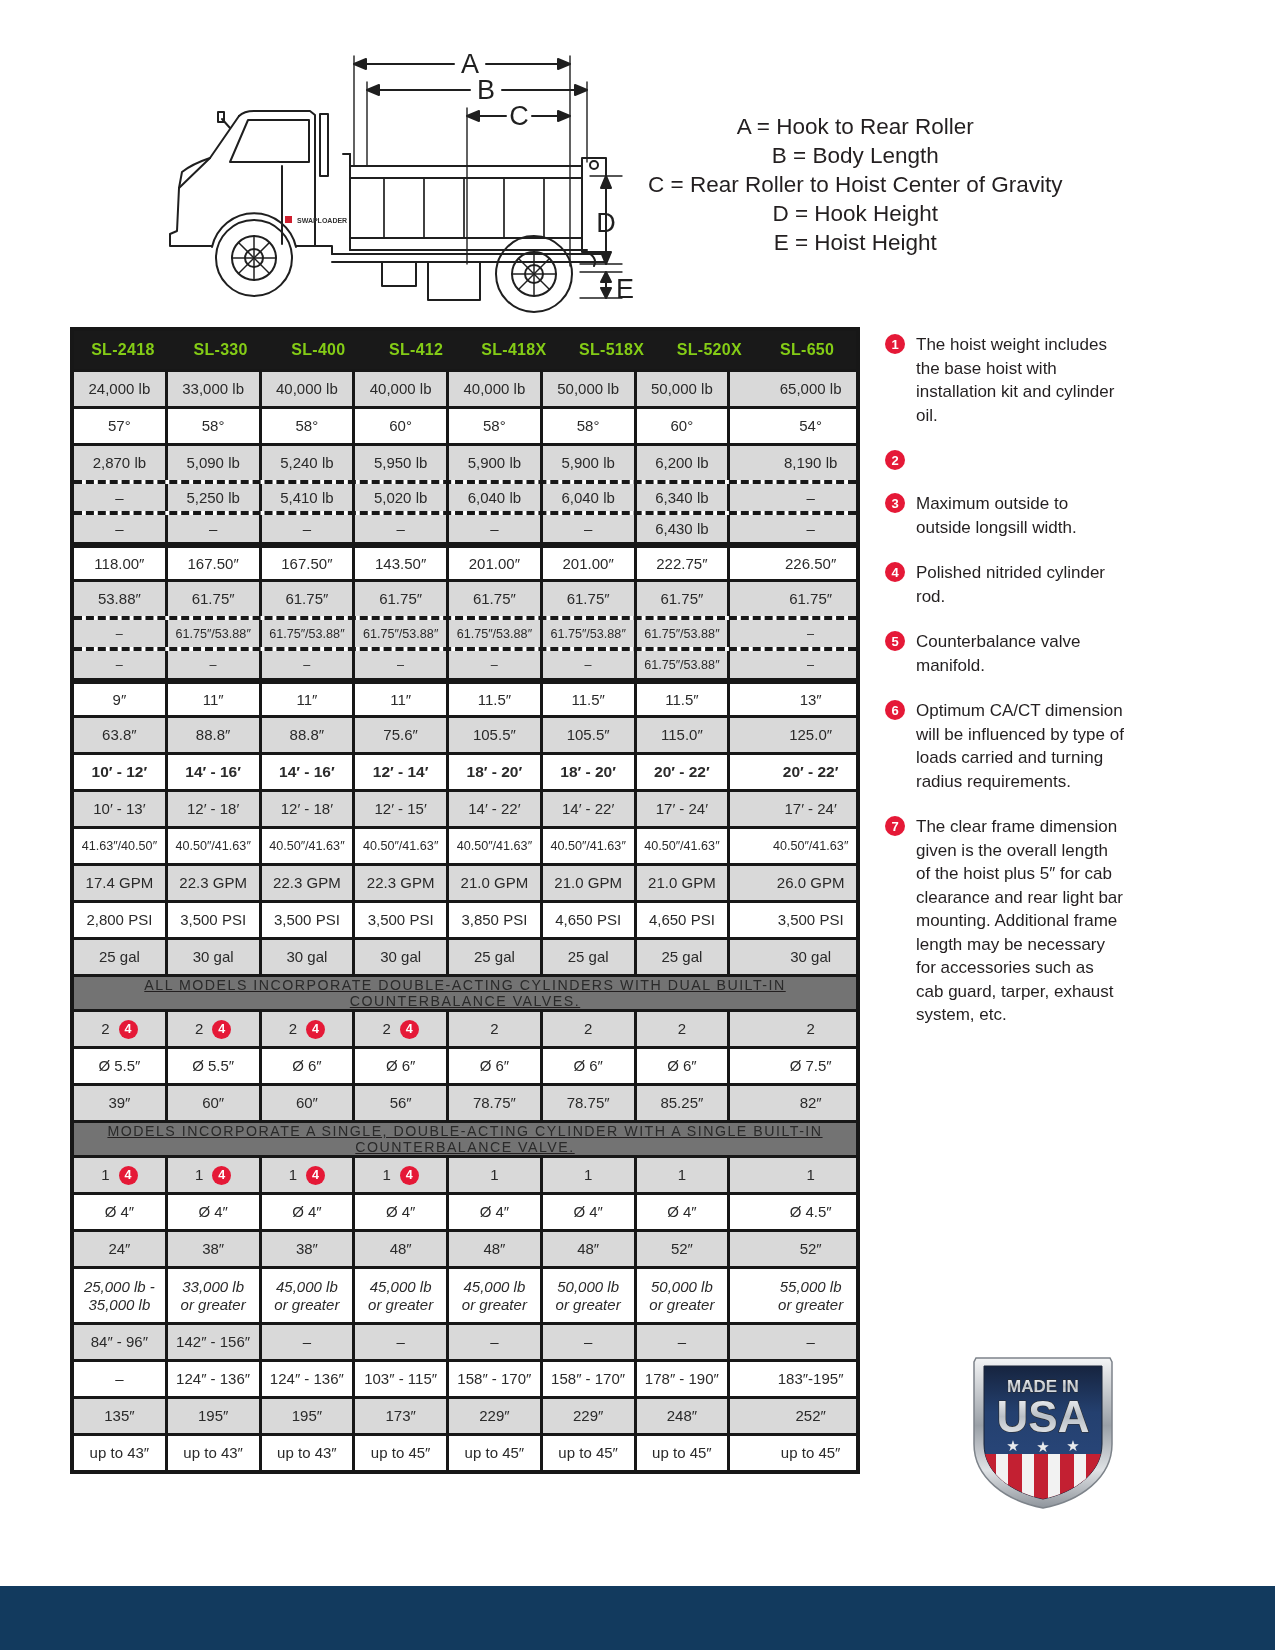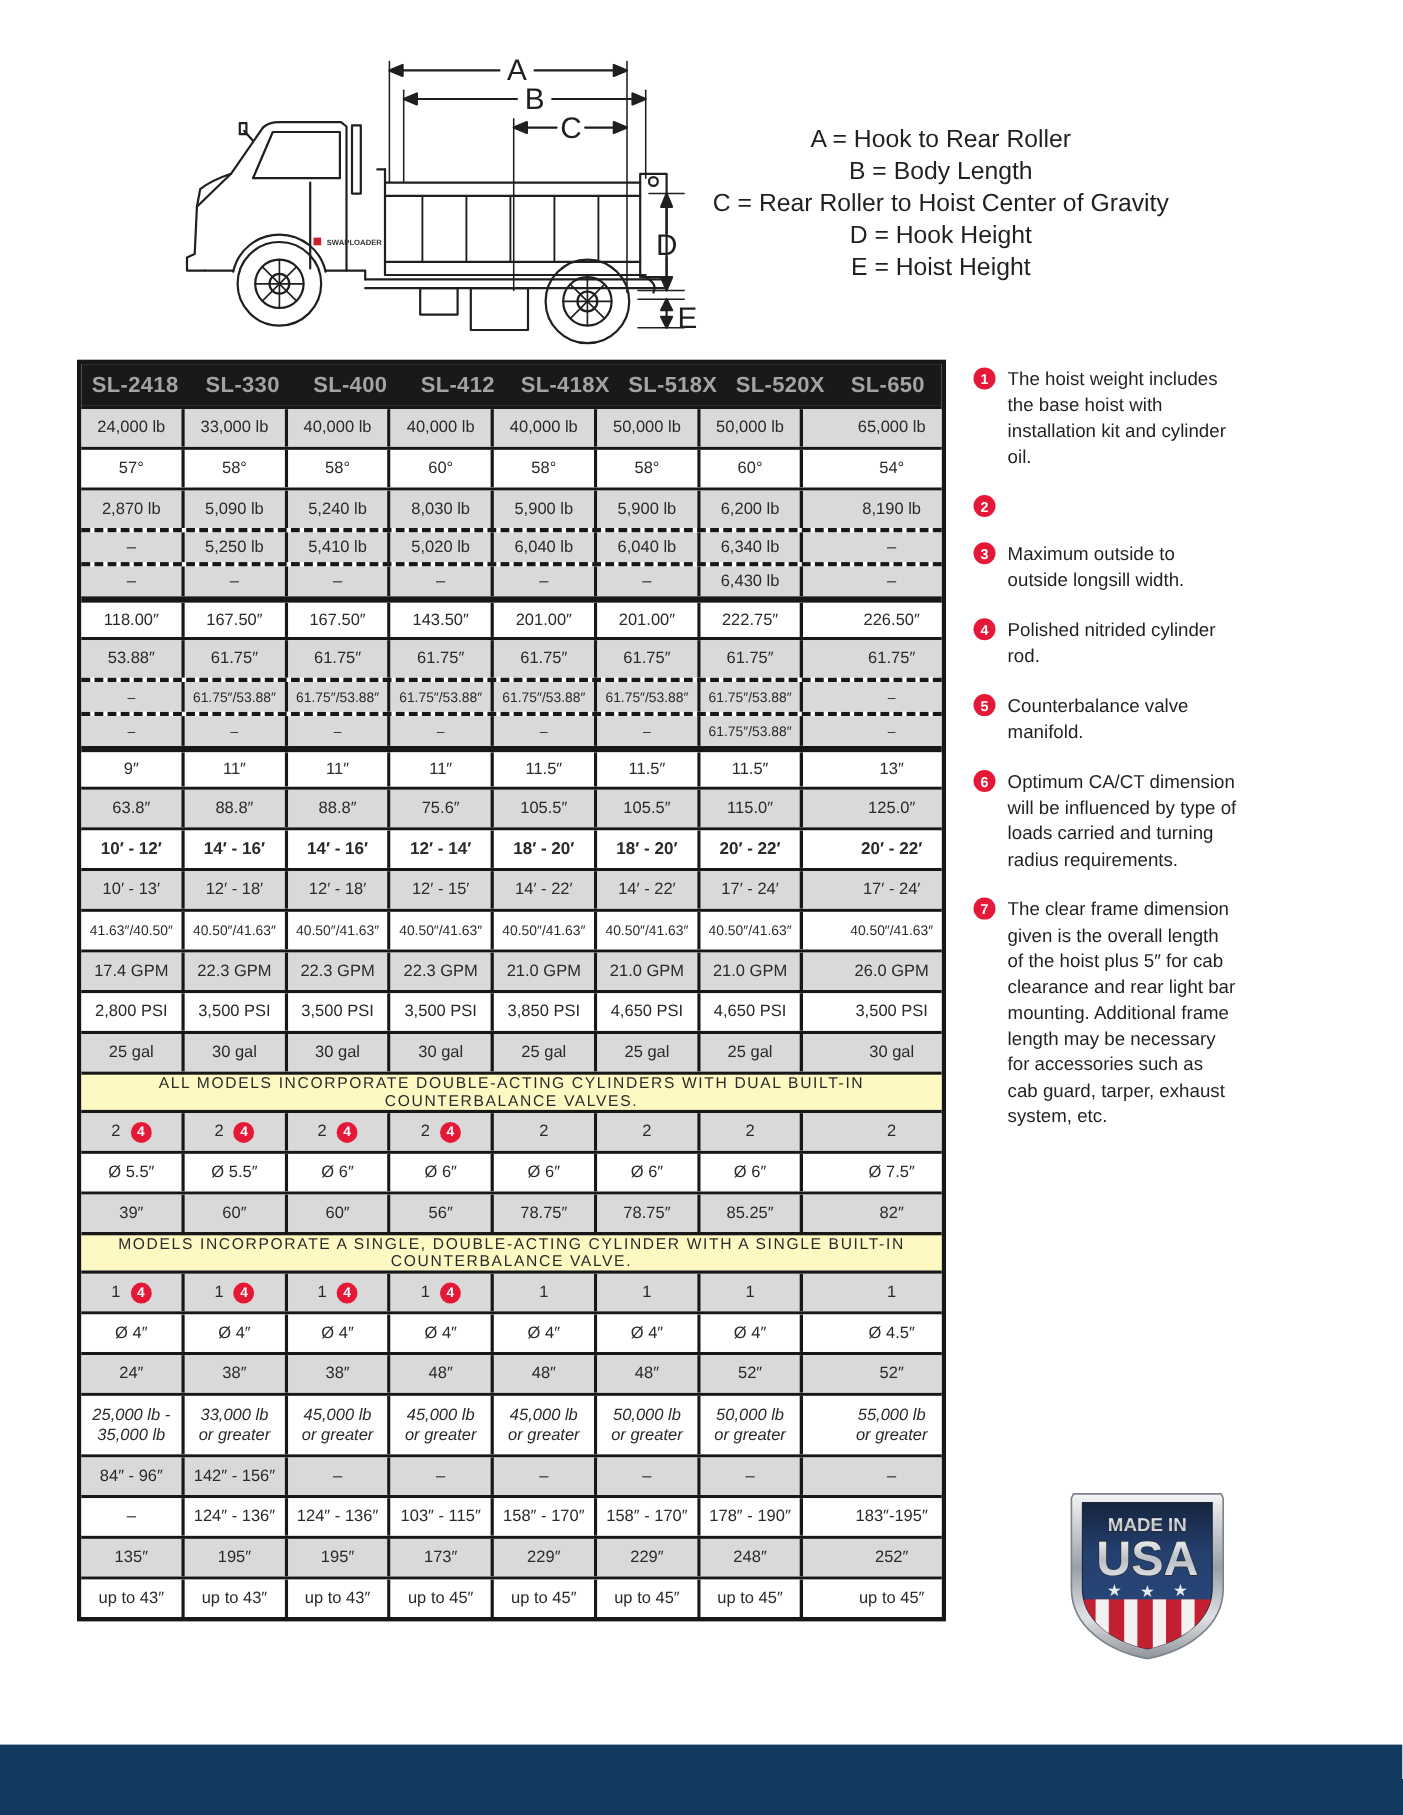--- a/index.html
+++ b/index.html
@@ -28,7 +28,7 @@
   .thead{display:flex;background:#191919;height:38px;}
   .thead .hcell{
     flex:1 1 0;display:flex;align-items:center;justify-content:center;
-    color:#a3a3a3;font-weight:bold;font-size:20px;letter-spacing:.3px;
+    color:#84cc16;font-weight:bold;font-size:16px;letter-spacing:.3px;
   }
   .trow{display:flex;border-top:3px solid var(--line-black);min-height:37px;}
   .trow.dashed{border-top:4px dashed var(--line-black);}

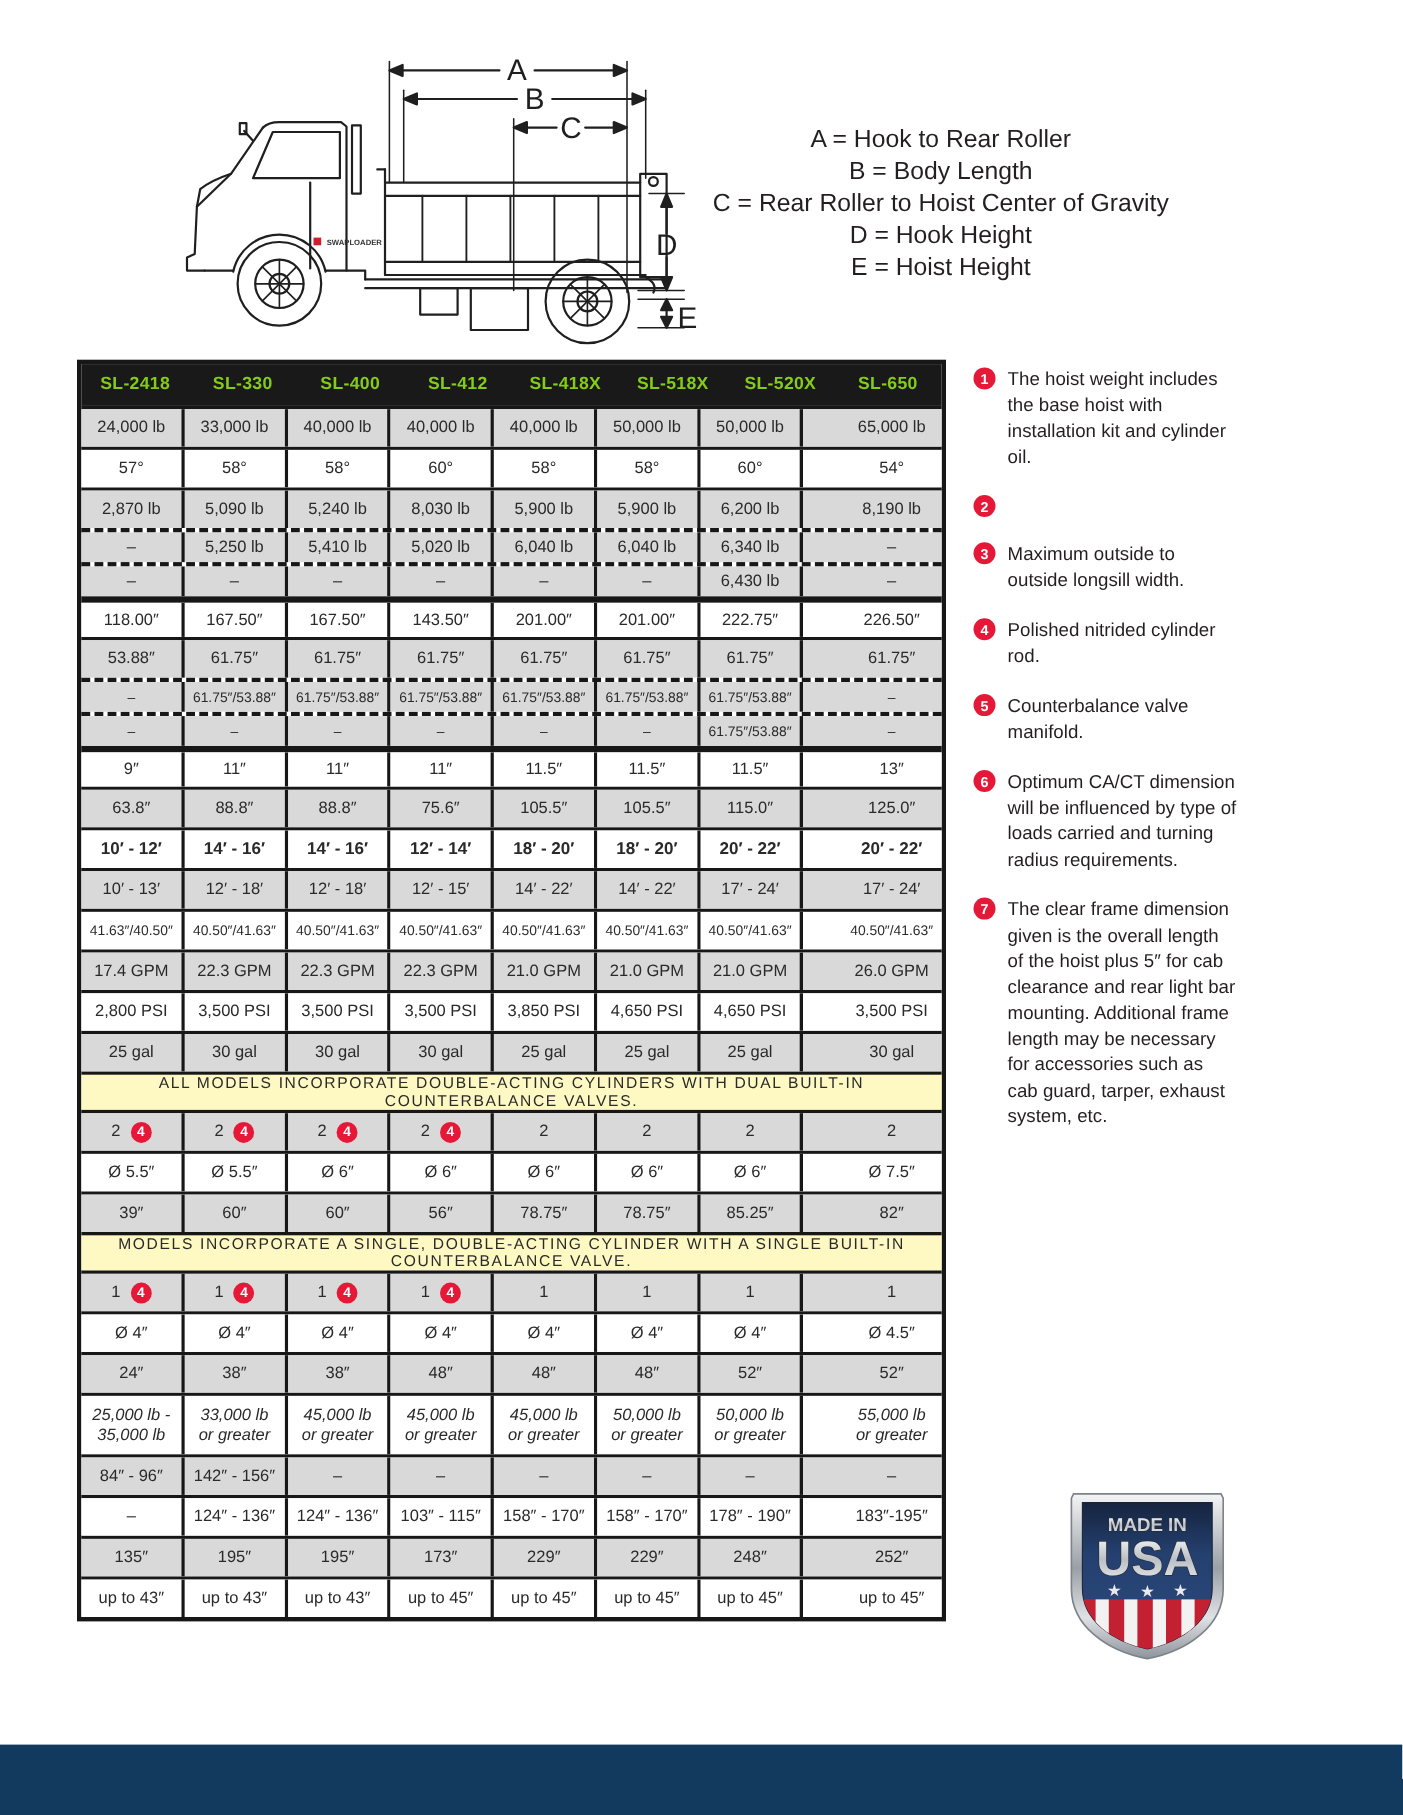--- a/index.html
+++ b/index.html
@@ -226,7 +226,7 @@
         <div class="cell">2,870 lb</div>
         <div class="cell">5,090 lb</div>
         <div class="cell">5,240 lb</div>
-        <div class="cell">8,030 lb</div>
+        <div class="cell">5,950 lb</div>
         <div class="cell">5,900 lb</div>
         <div class="cell">5,900 lb</div>
         <div class="cell">6,200 lb</div>

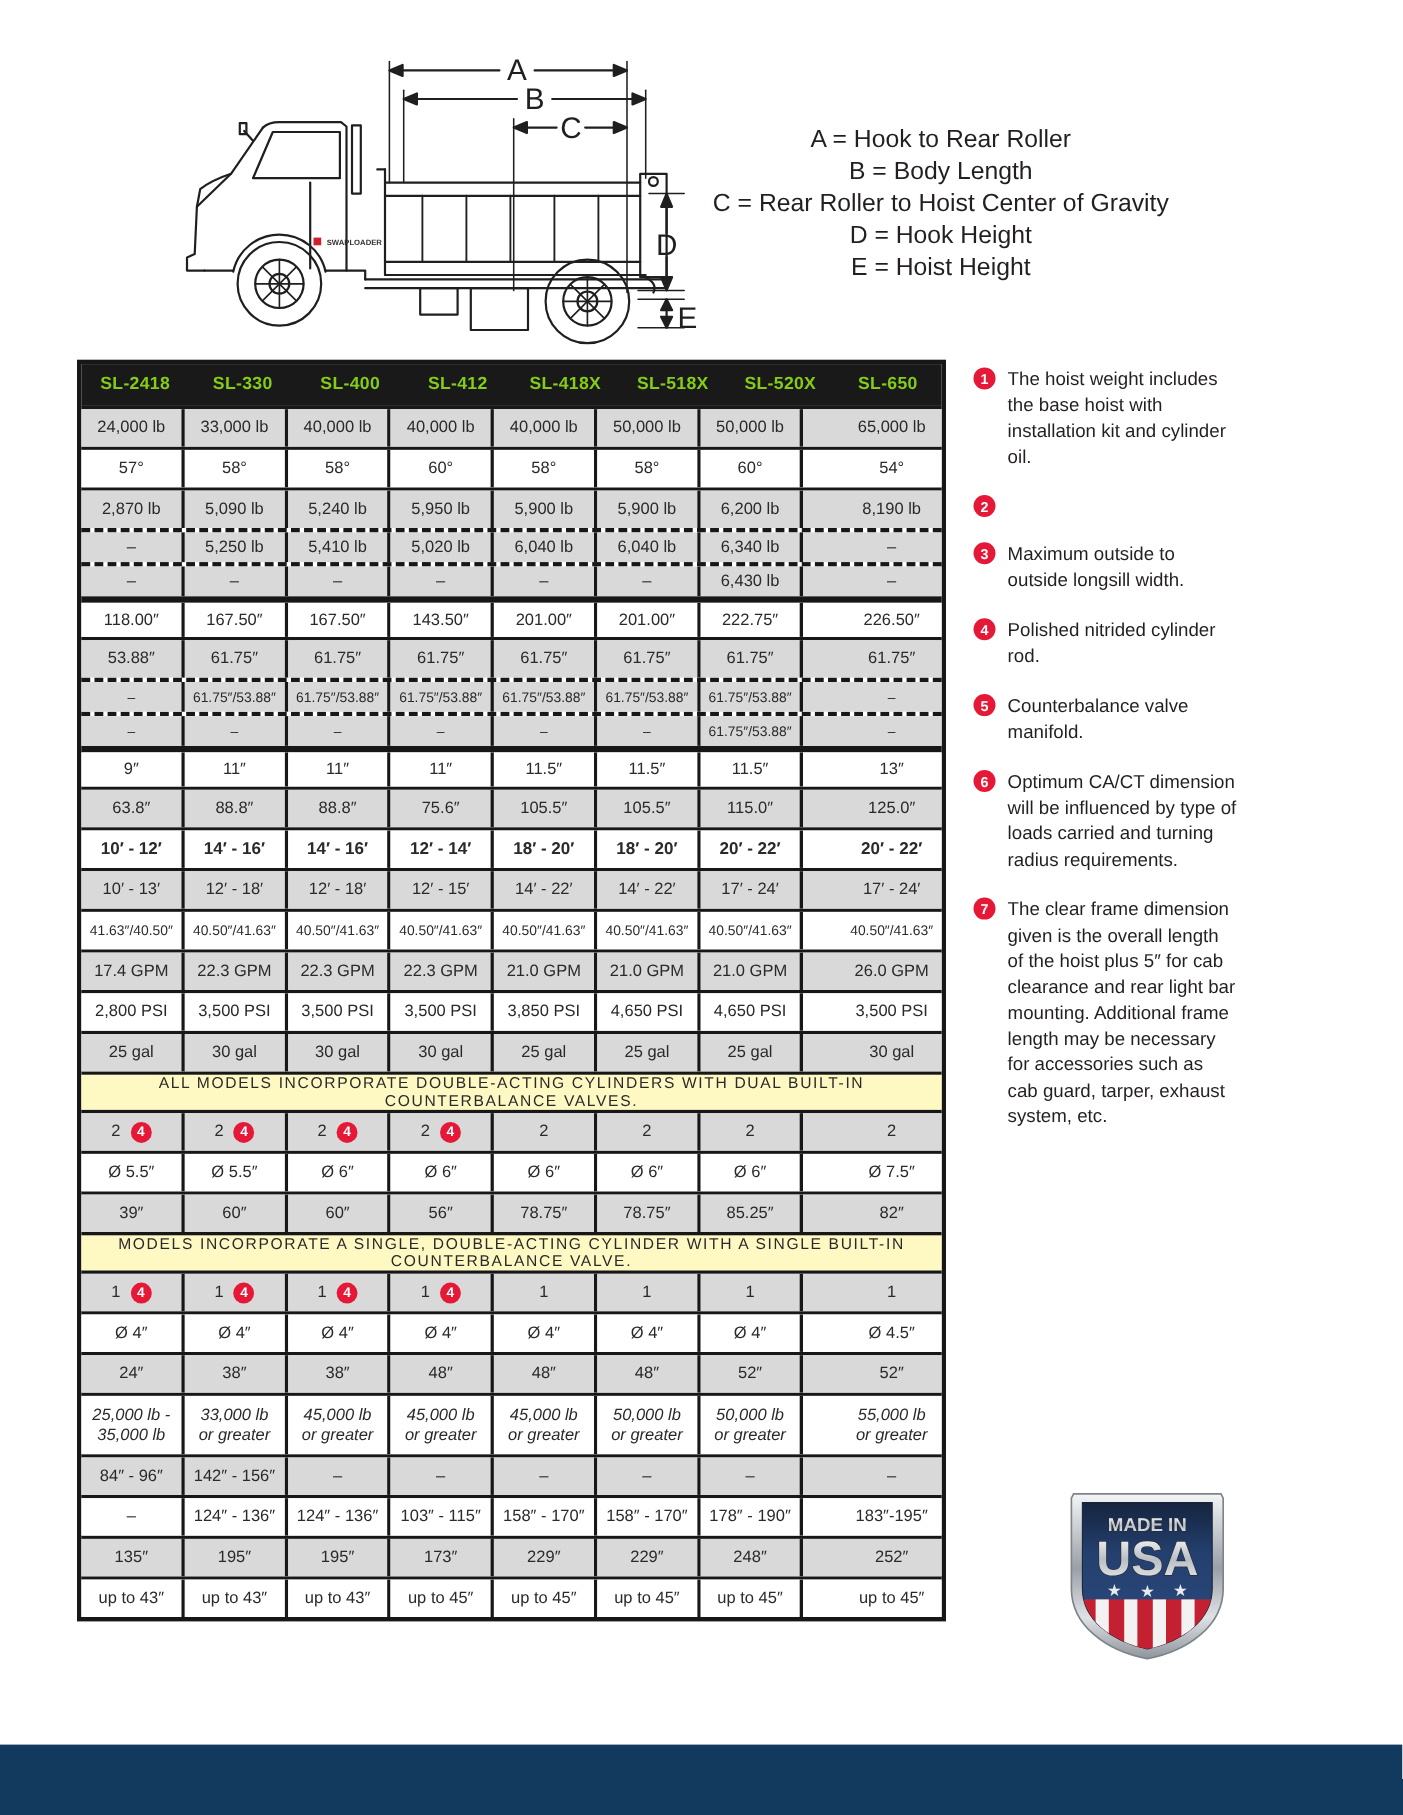--- a/index.html
+++ b/index.html
@@ -35,7 +35,7 @@
   .trow.thick{border-top:6px solid var(--line-black);}
   .trow.compact{min-height:31px;}
   .trow.tall{min-height:56px;font-style:italic;}
-  .trow.banner-row{min-height:33px;background:#fef9c3;}
+  .trow.banner-row{min-height:33px;background:#737373;text-decoration:underline;}
   .cell{
     flex:1 1 0;display:flex;align-items:center;justify-content:center;
     border-right:3px solid var(--line-black);

